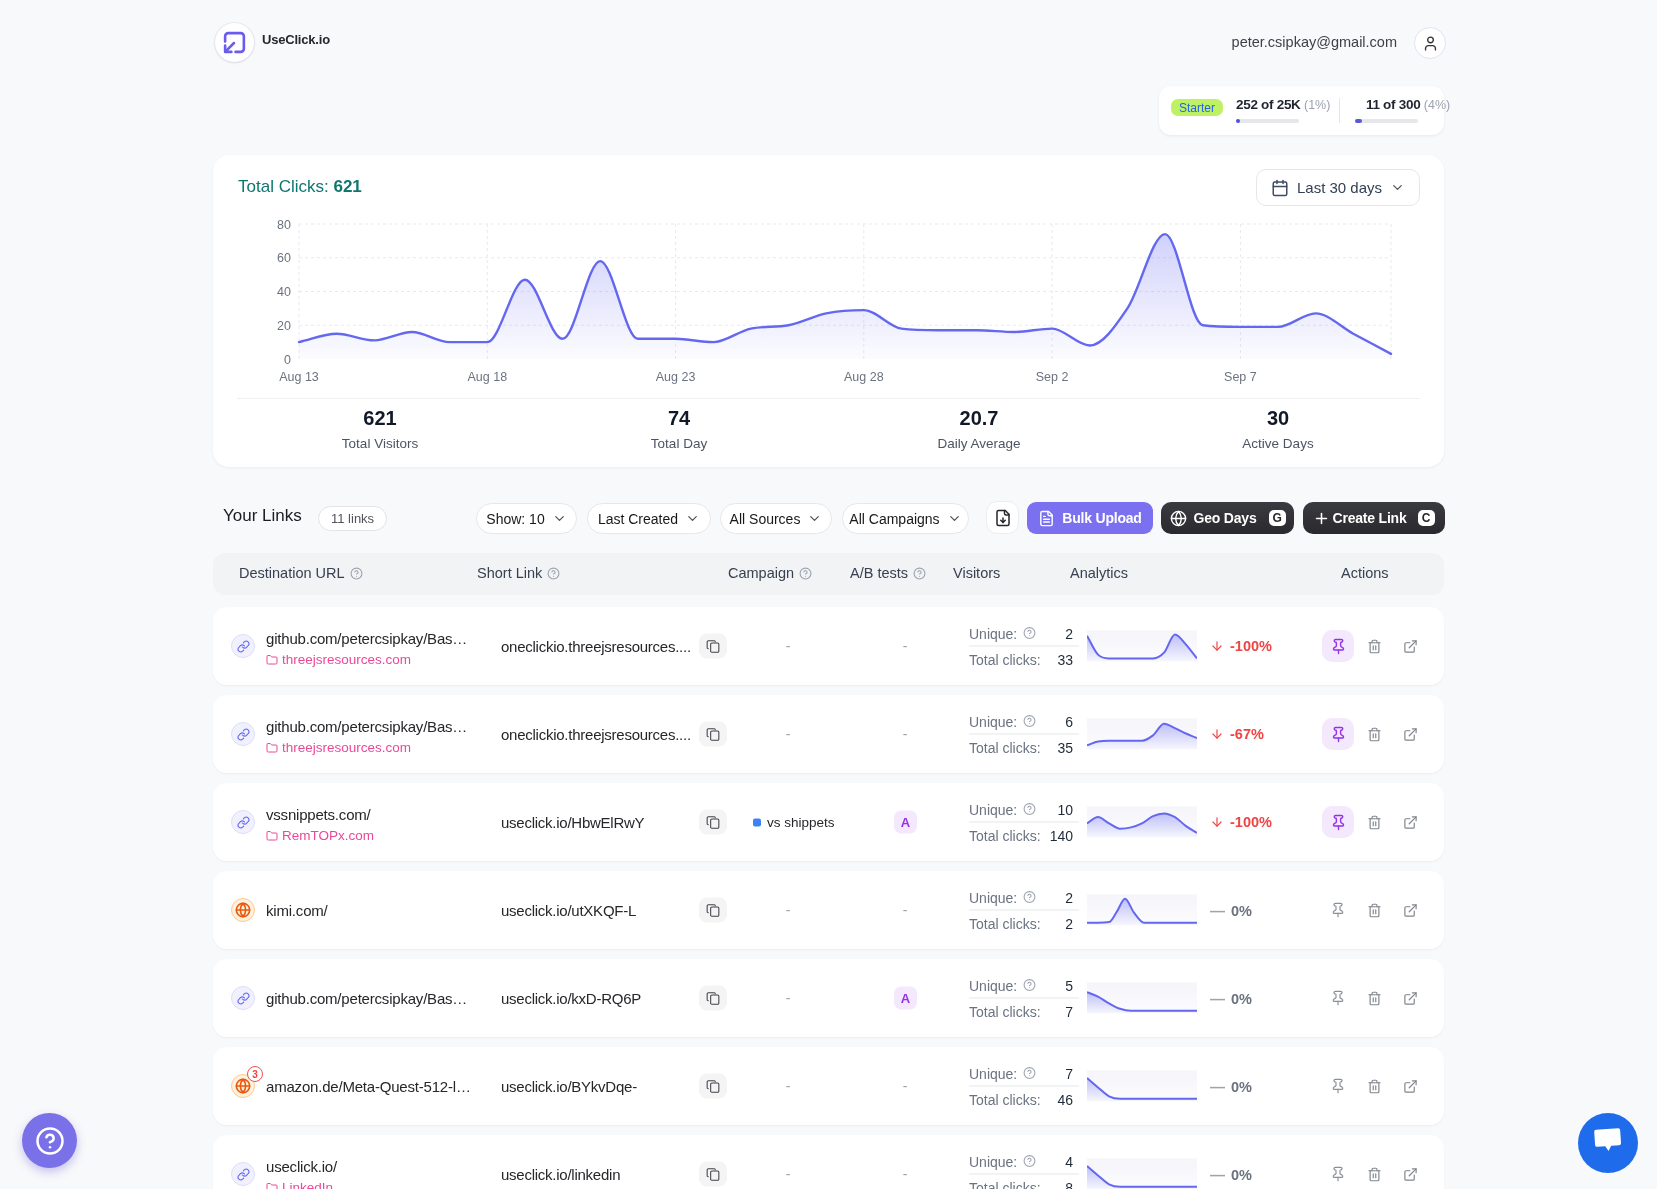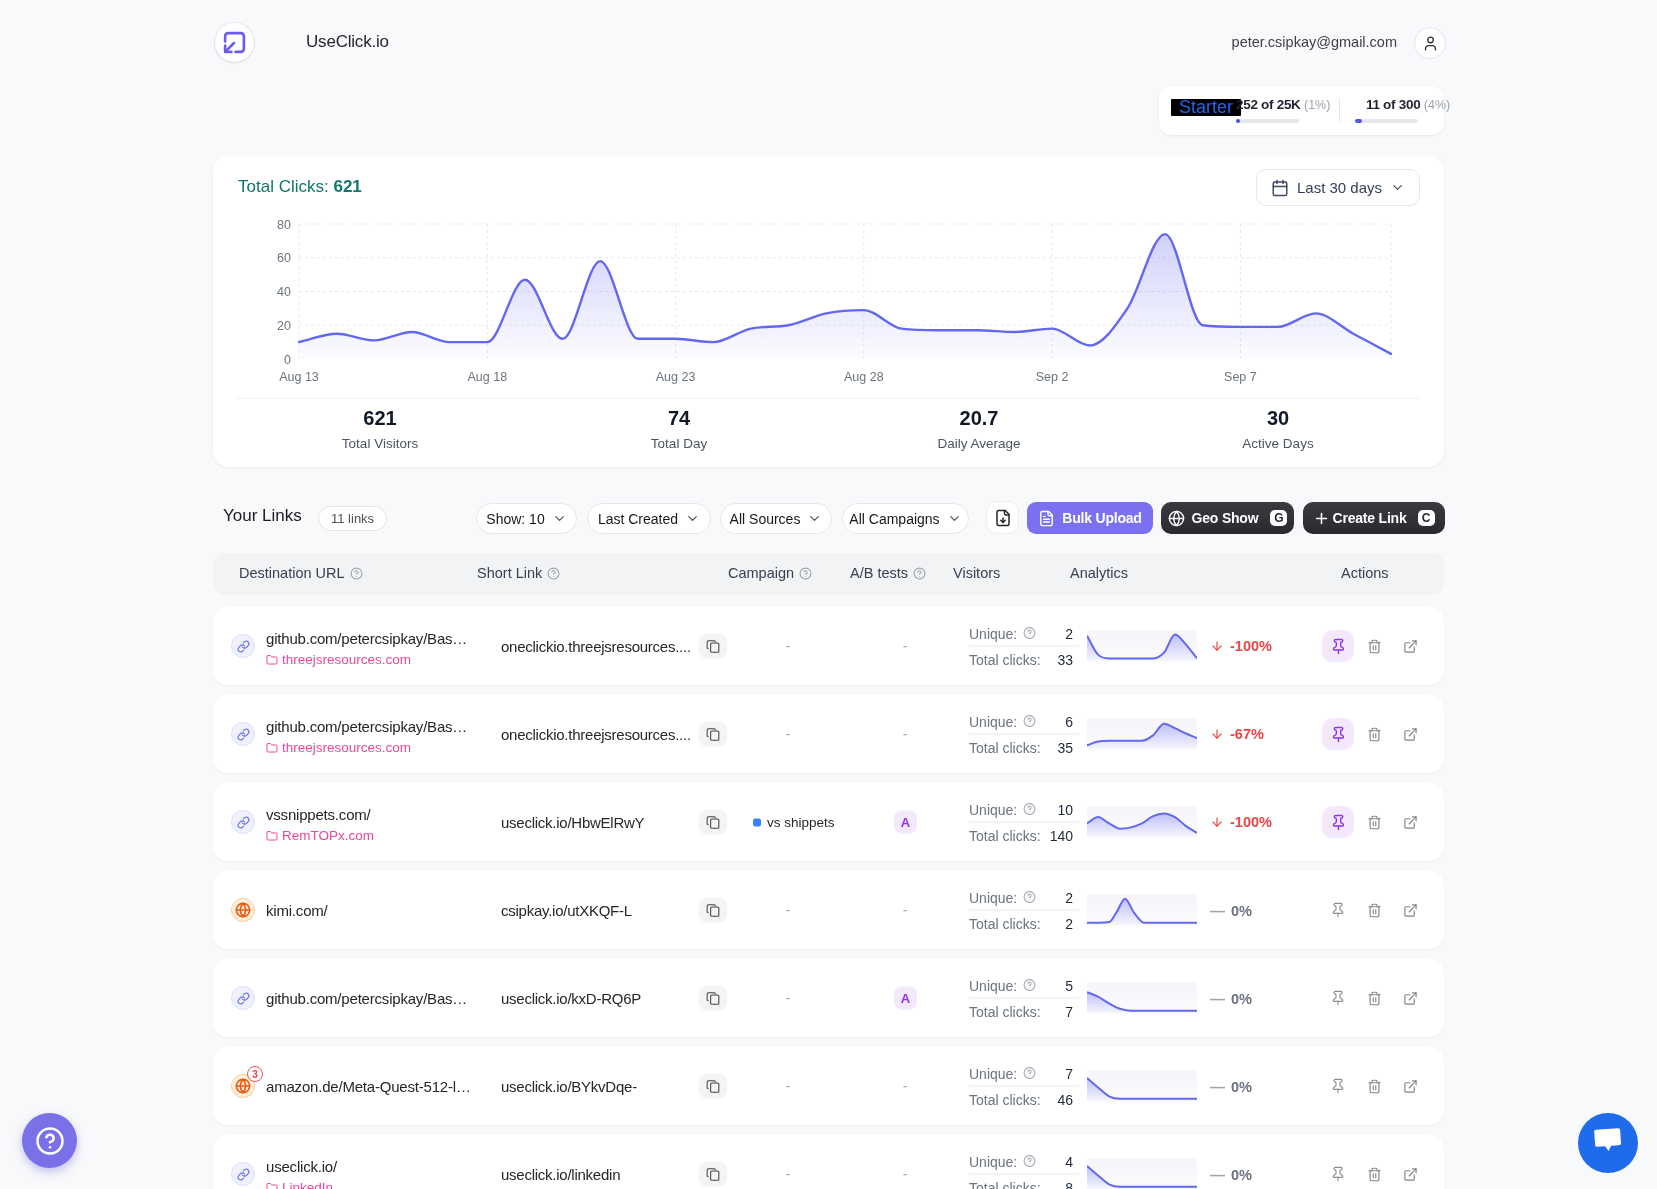--- a/index.html
+++ b/index.html
@@ -8,7 +8,7 @@
 svg { display:block; }
 
 .logo-circle { left:215px; top:23px; width:39px; height:39px; background:#fff; border-radius:50%; box-shadow:0 1px 3px rgba(20,20,40,.08), 0 0 0 1px rgba(228,228,238,.7); display:flex; align-items:center; justify-content:center; }
-.brand { left:262px; top:32px; font-size:17px; font-weight:400; color:#26262b; letter-spacing:-.2px;margin-left:44px; }
+.brand { left:262px; top:32px; font-size:13px; font-weight:700; color:#26262b; letter-spacing:-.2px; }
 .email { top:34px; right:260px; font-size:14.5px; color:#3f3f46; }
 .avatar { left:1414px; top:27px; width:32px; height:32px; border-radius:50%; background:#fff; border:1px solid #e4e2f5; display:flex; align-items:center; justify-content:center; }
 

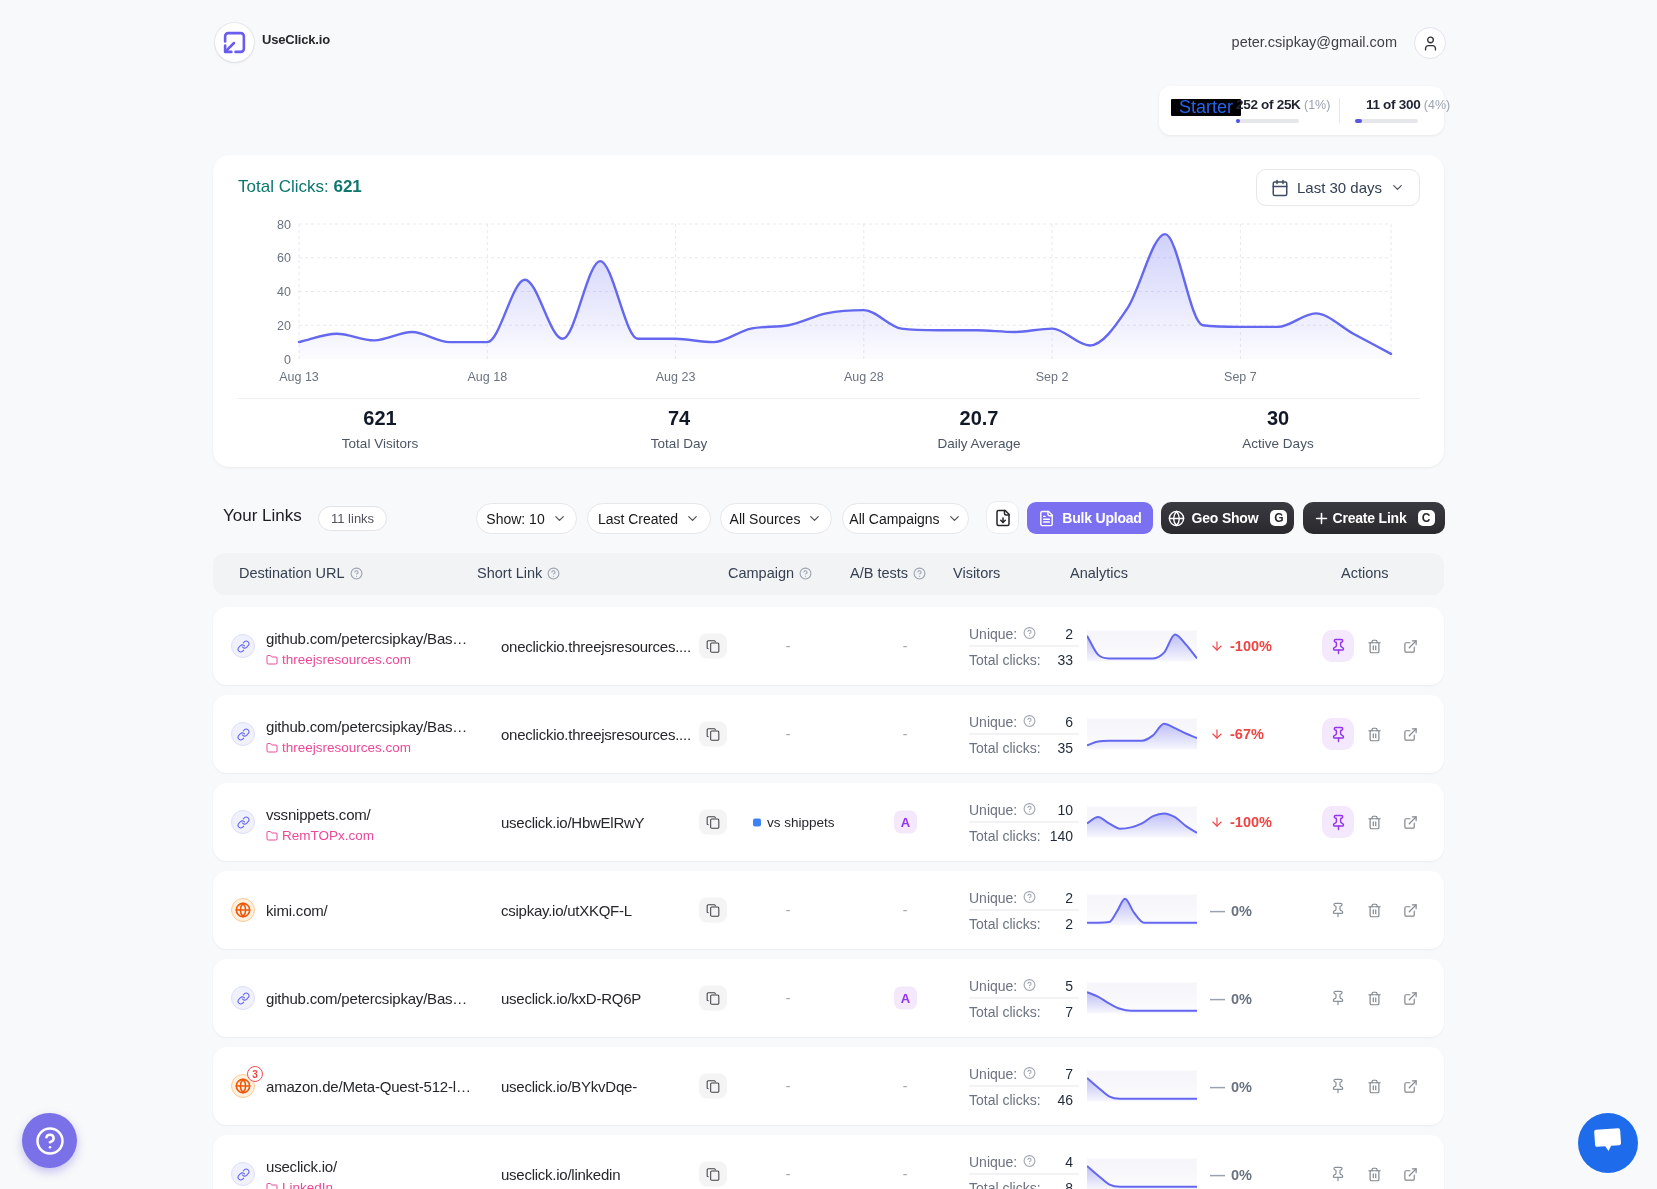--- a/index.html
+++ b/index.html
@@ -13,7 +13,7 @@
 .avatar { left:1414px; top:27px; width:32px; height:32px; border-radius:50%; background:#fff; border:1px solid #e4e2f5; display:flex; align-items:center; justify-content:center; }
 
 .plan { left:1159px; top:86px; width:285px; height:49px; background:#fff; border-radius:12px; box-shadow:0 1px 3px rgba(20,20,40,.07); }
-.badge-starter { left:12px; top:13px; height:17px; padding:0 8px; background:#000000; color:#2563eb; font-size:18px; border-radius:1px; display:flex; align-items:center; }
+.badge-starter { left:12px; top:13px; height:17px; padding:0 8px; background:#bef264; color:#2563eb; font-size:12px; border-radius:7px; display:flex; align-items:center; }
 .plan-num { font-size:13.5px; font-weight:700; letter-spacing:-0.3px; color:#1f2430; white-space:nowrap; }
 .plan-num span { font-weight:400; color:#9ca3af; font-size:12.5px; letter-spacing:0; }
 .track { height:4px; border-radius:2px; background:#e5e7eb; position:absolute; }

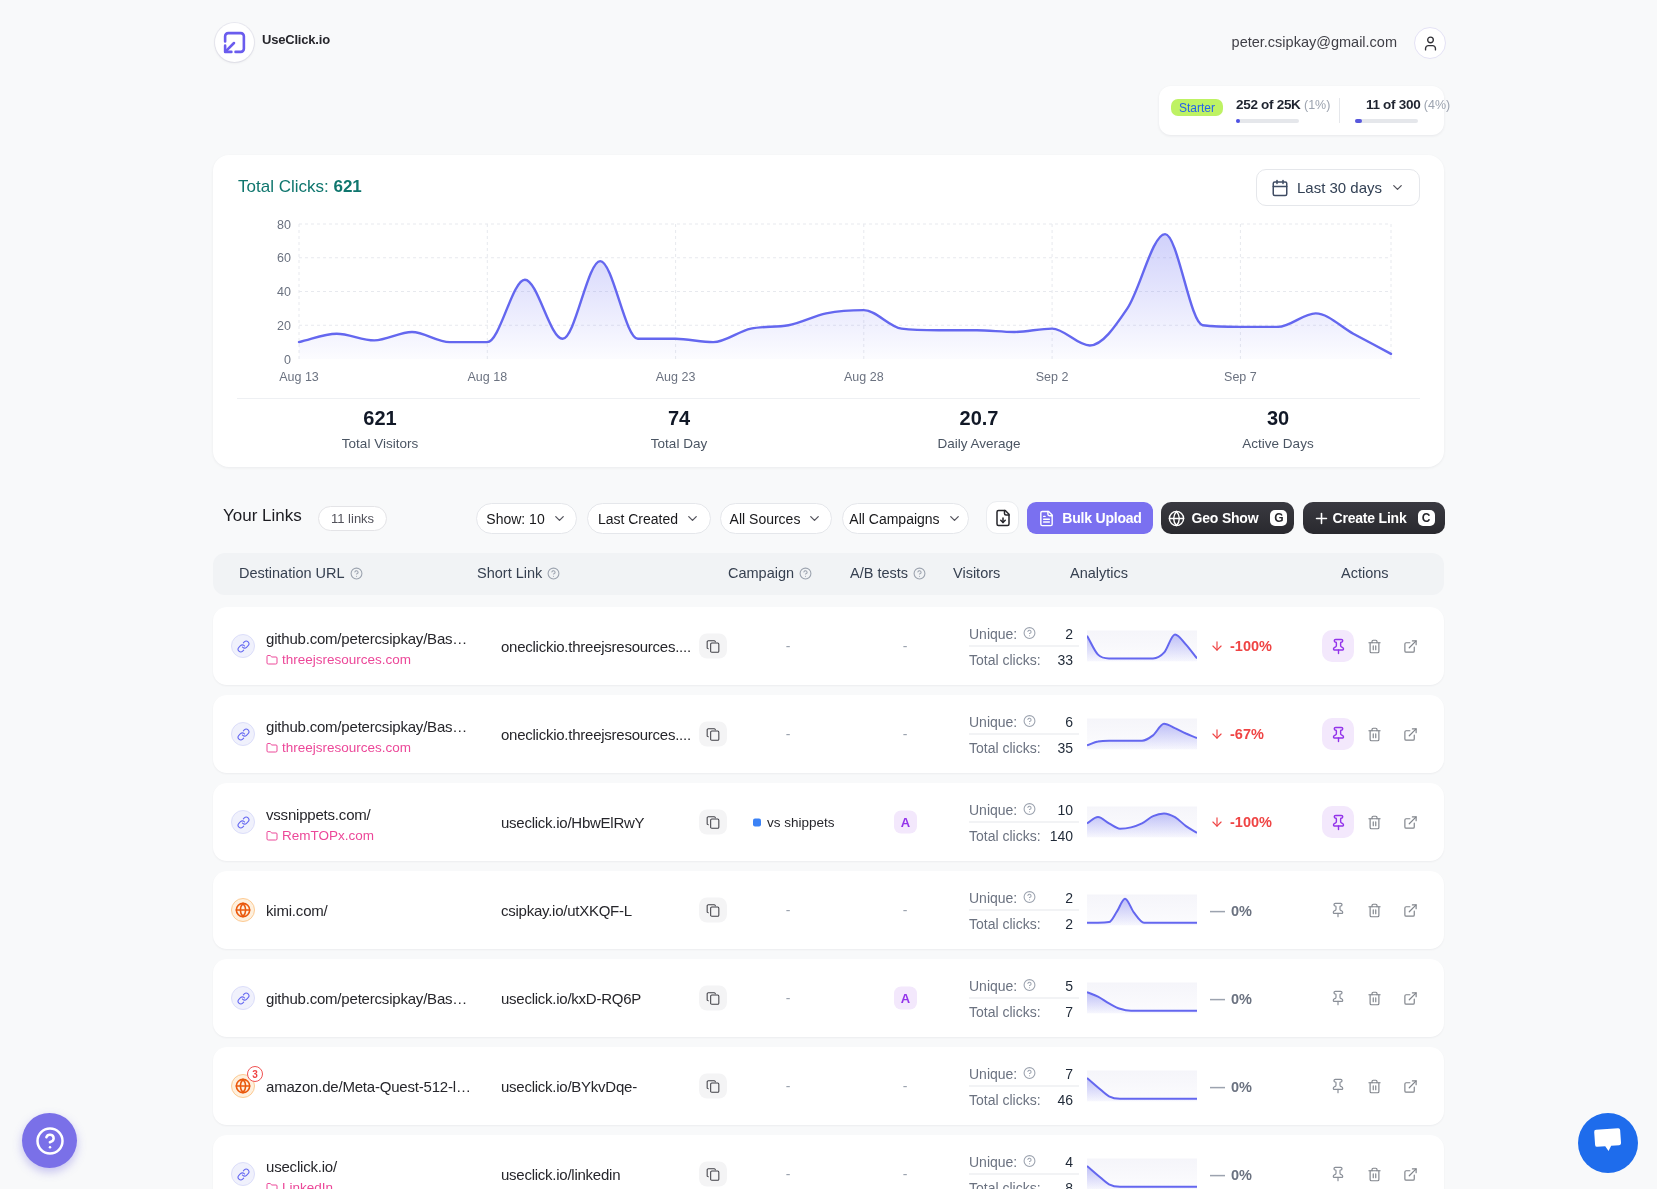--- a/index.html
+++ b/index.html
@@ -205,7 +205,7 @@
       <path d="M12 2a14.5 14.5 0 0 0 0 20 14.5 14.5 0 0 0 0-20"></path>
       <path d="M2 12h20"></path>
     </svg>
-    <span>Geo Show</span>
+    <span>Geo Days</span>
     <span class="key" style="margin-left:5px;">G</span>
   </div>
 <div class="abs btn-dark" style="left:1303px; width:142px; gap:2px;">

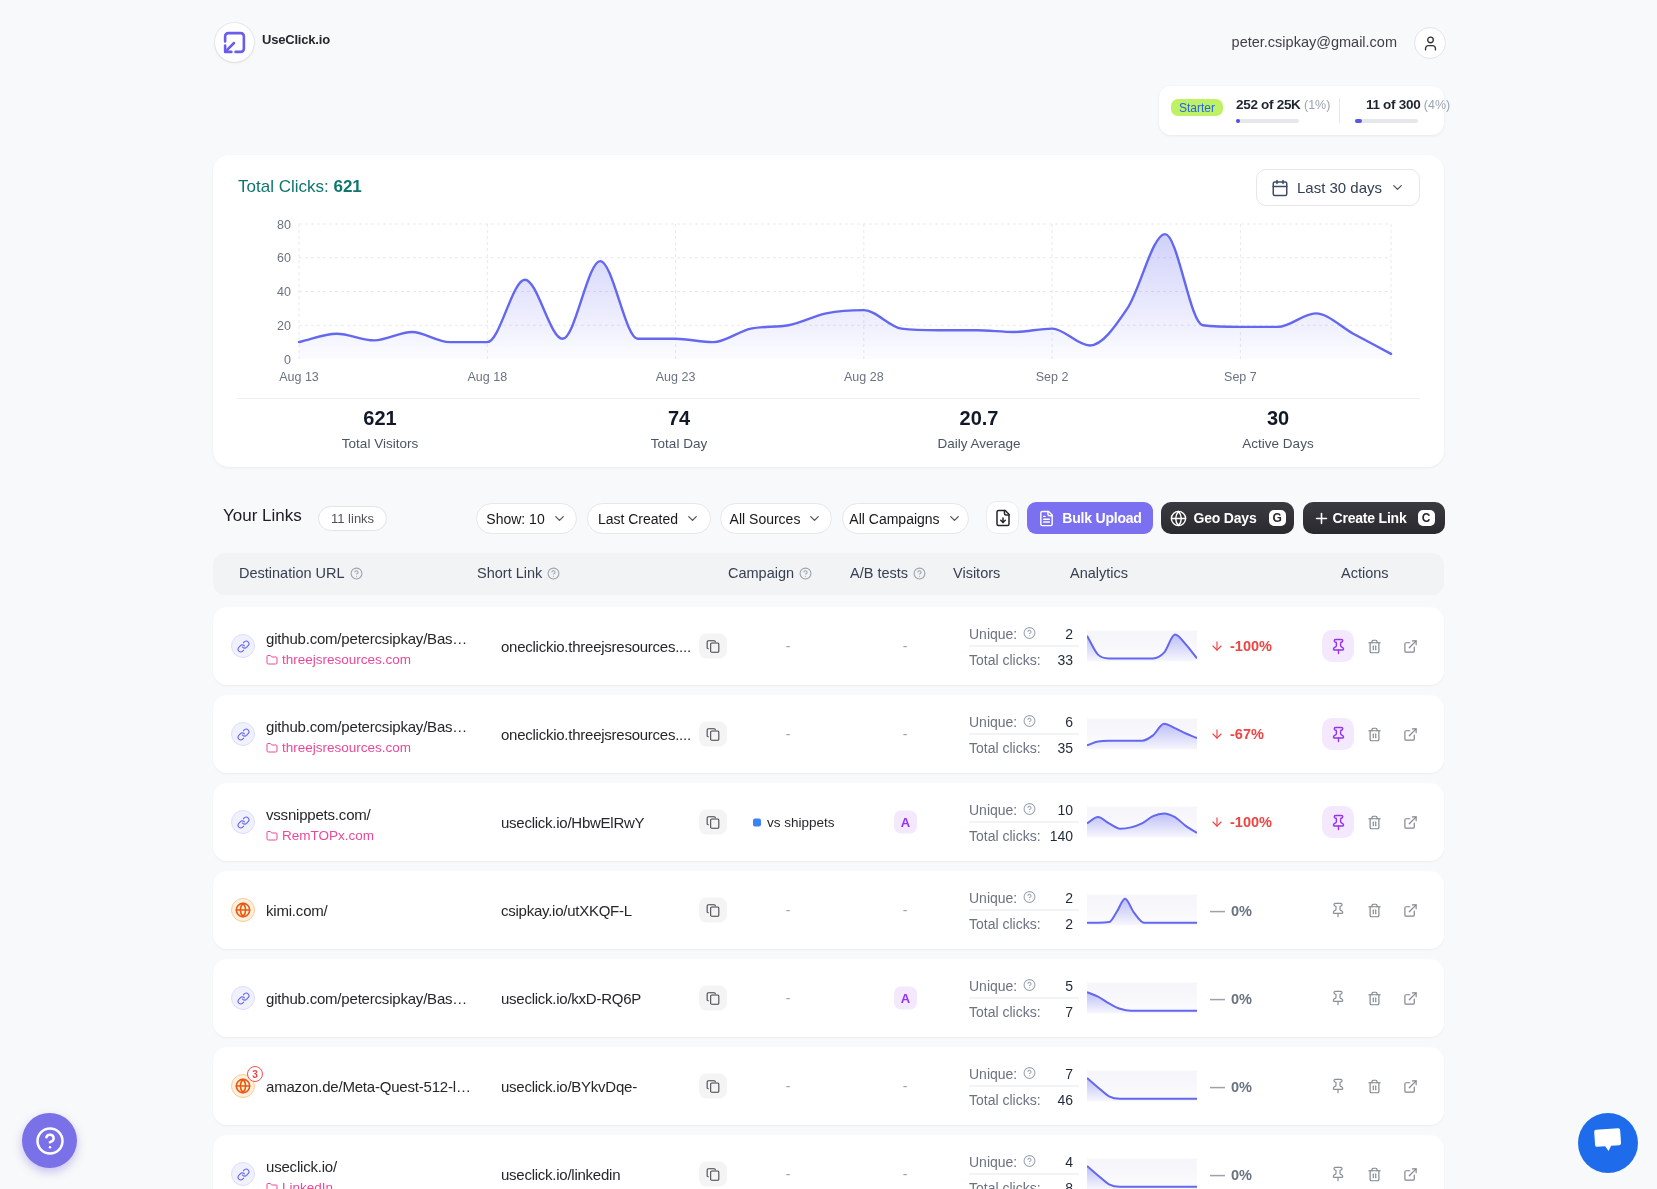--- a/index.html
+++ b/index.html
@@ -488,7 +488,7 @@
   <div class="dest">
       <div class="u">kimi.com/</div>
     </div>
-  <div class="short">csipkay.io/utXKQF-L</div>
+  <div class="short">useclick.io/utXKQF-L</div>
   <div class="copybtn">
       <svg width="14" height="14" viewBox="0 0 24 24" fill="none" stroke="#3f3f46" stroke-width="1.8" stroke-linecap="round" stroke-linejoin="round">
         <path d="M8 8a2 2 0 0 1 2-2h10a2 2 0 0 1 2 2v12a2 2 0 0 1-2 2H10a2 2 0 0 1-2-2Z"></path>

